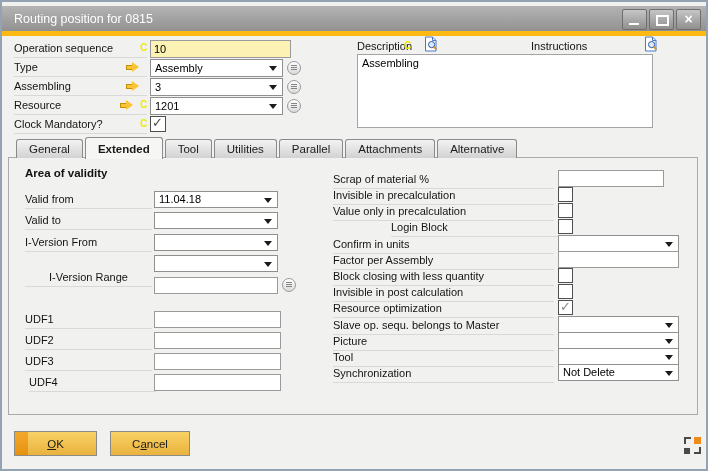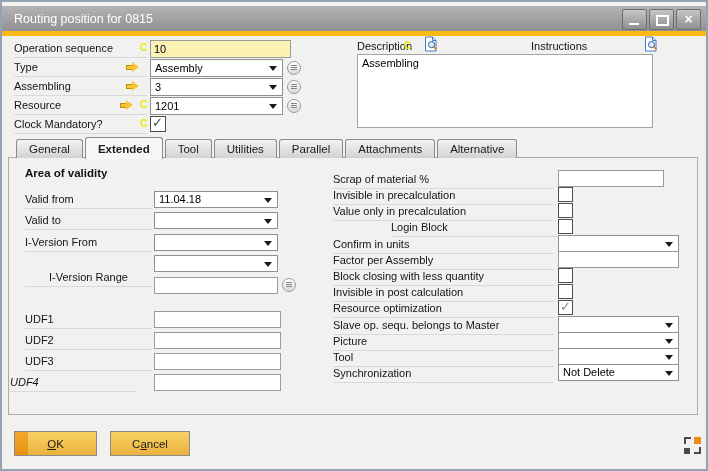--- a/index.html
+++ b/index.html
@@ -171,7 +171,7 @@
     <input class="tin small" style="left: 145px; top: 174px; width: 127px;" value="">
     <span class="lab" style="left:16px;top:195px;width:127px;">UDF3</span>
     <input class="tin small" style="left: 145px; top: 195px; width: 127px;" value="">
-    <span class="lab" style="left:1px;top:216px;width:127px;font-style:italic;">UDF4</span>
+    <span class="lab" style="left:20px;top:216px;width:127px;">UDF4</span>
     <input class="tin small" style="left: 145px; top: 216px; width: 127px;" value="">
 
     <span class="lab" style="left:324px;top:13px;width:221px;">Scrap of material %</span>

